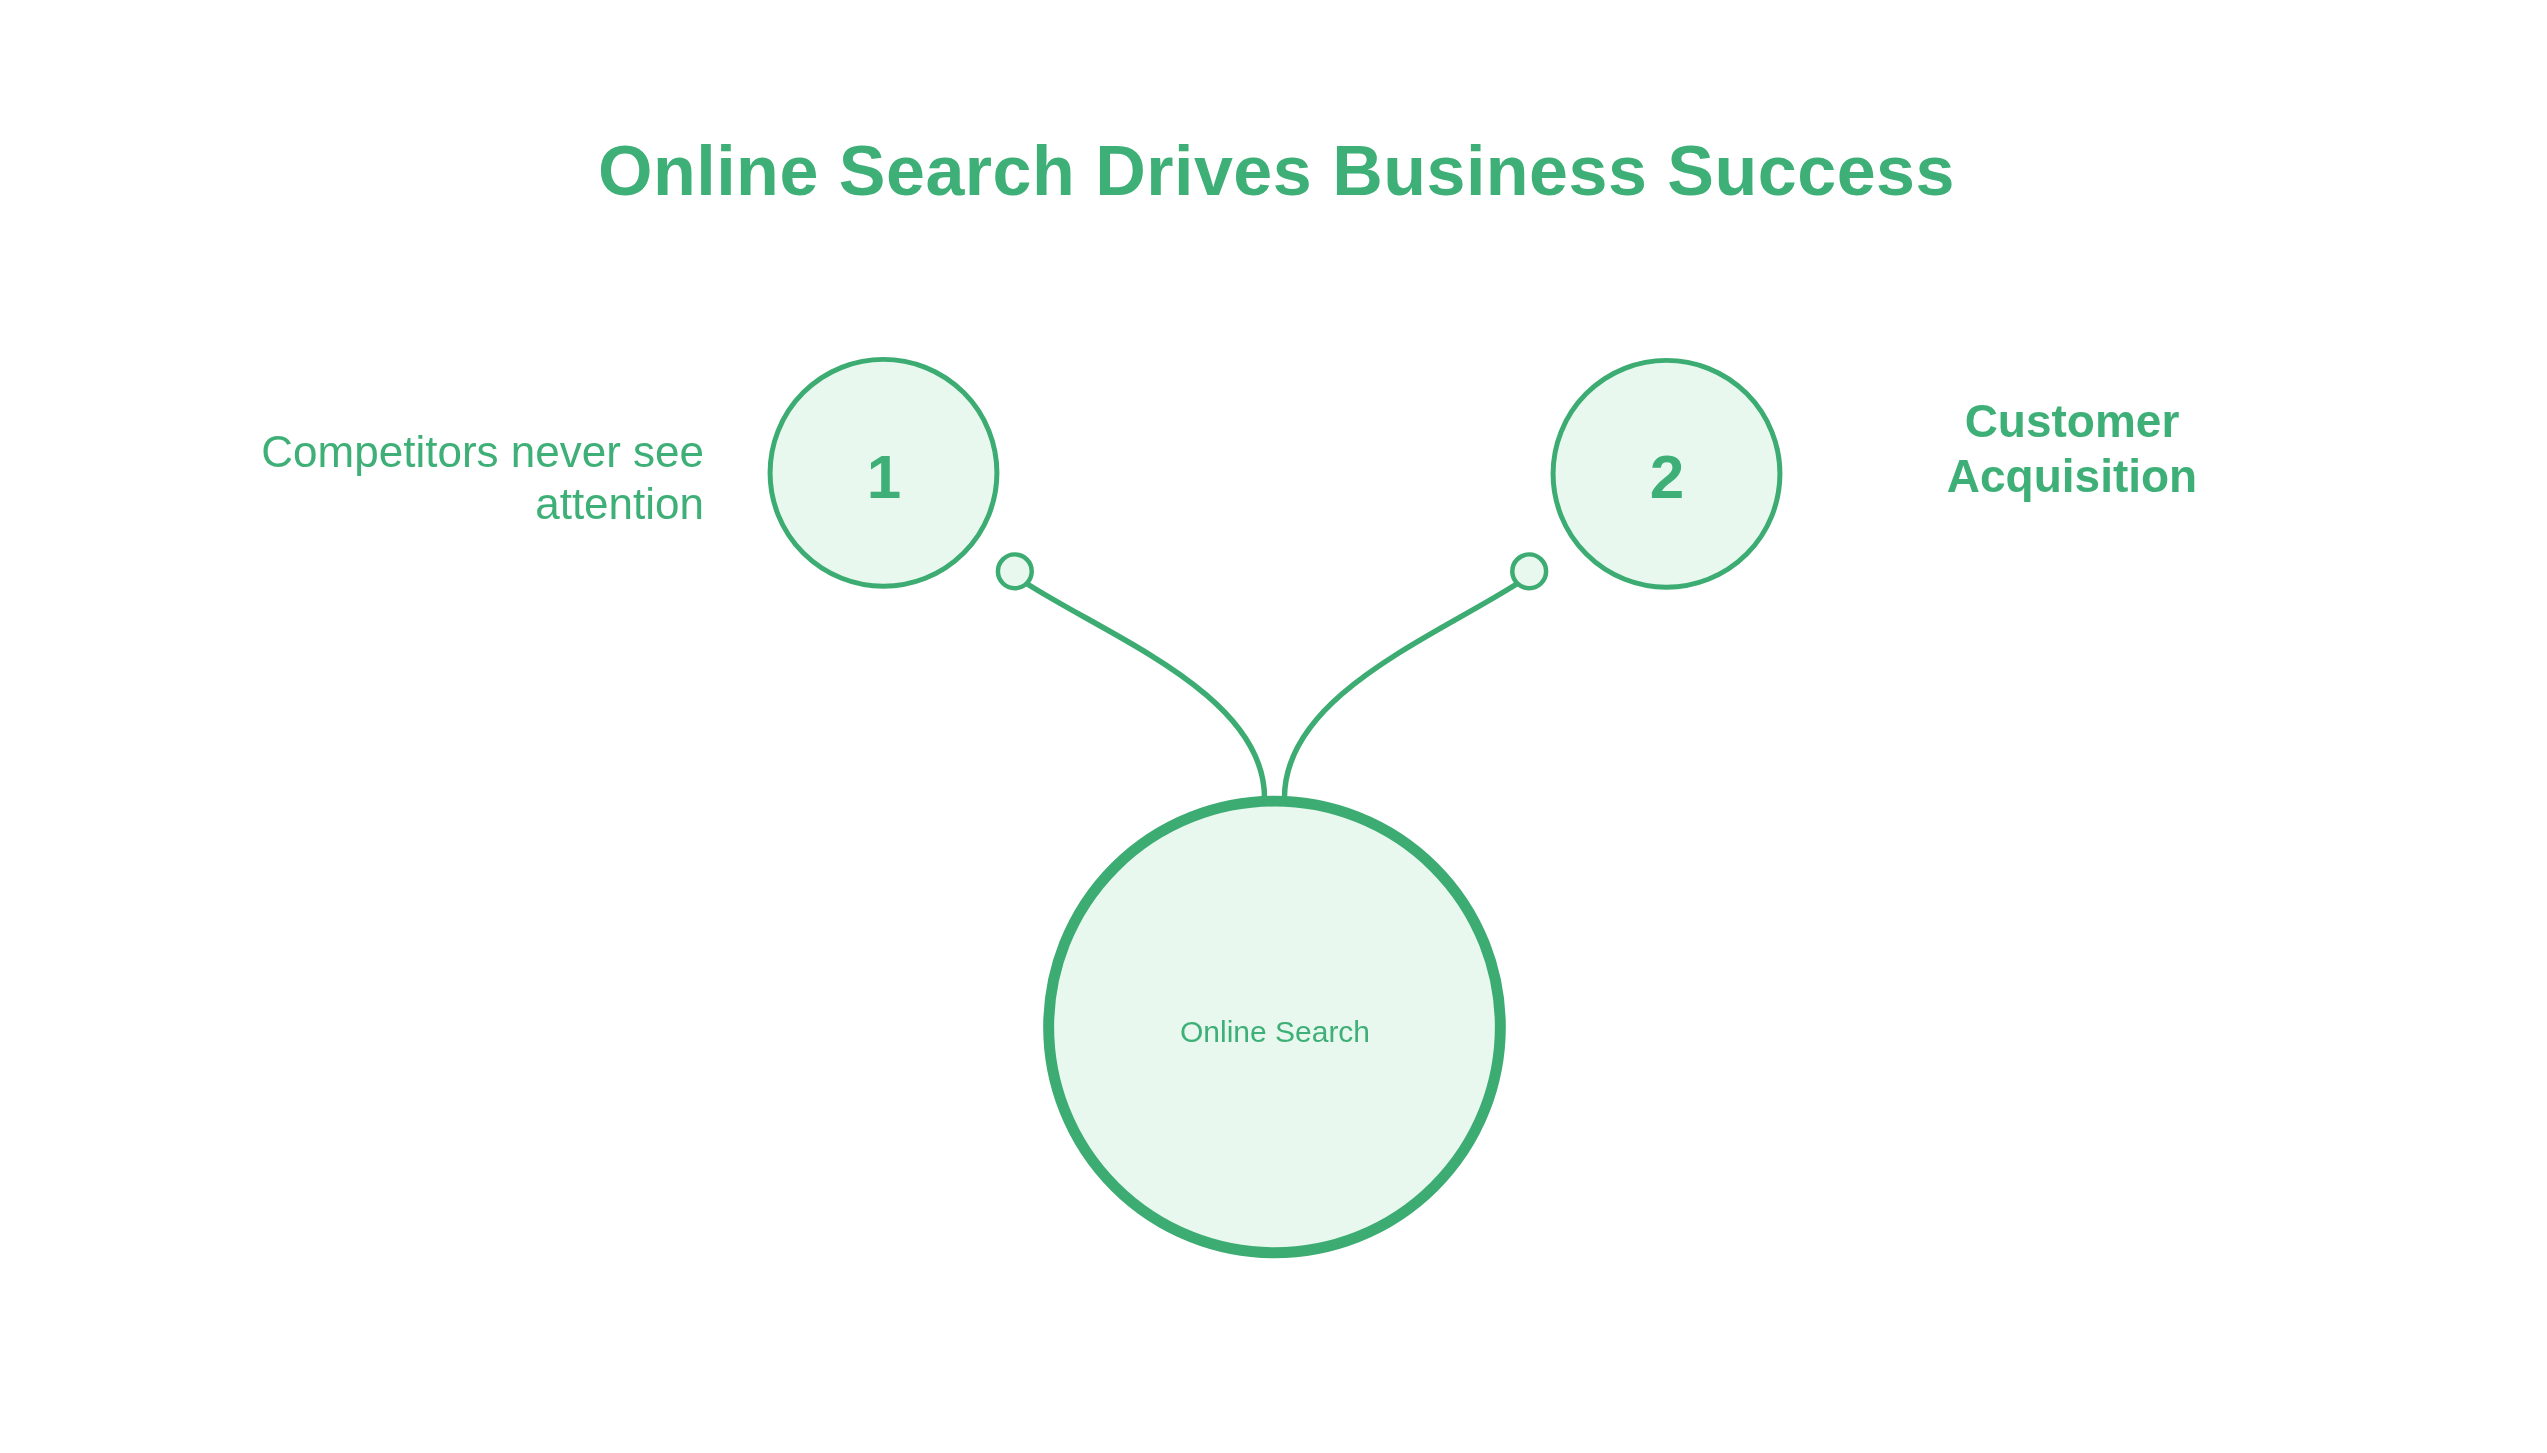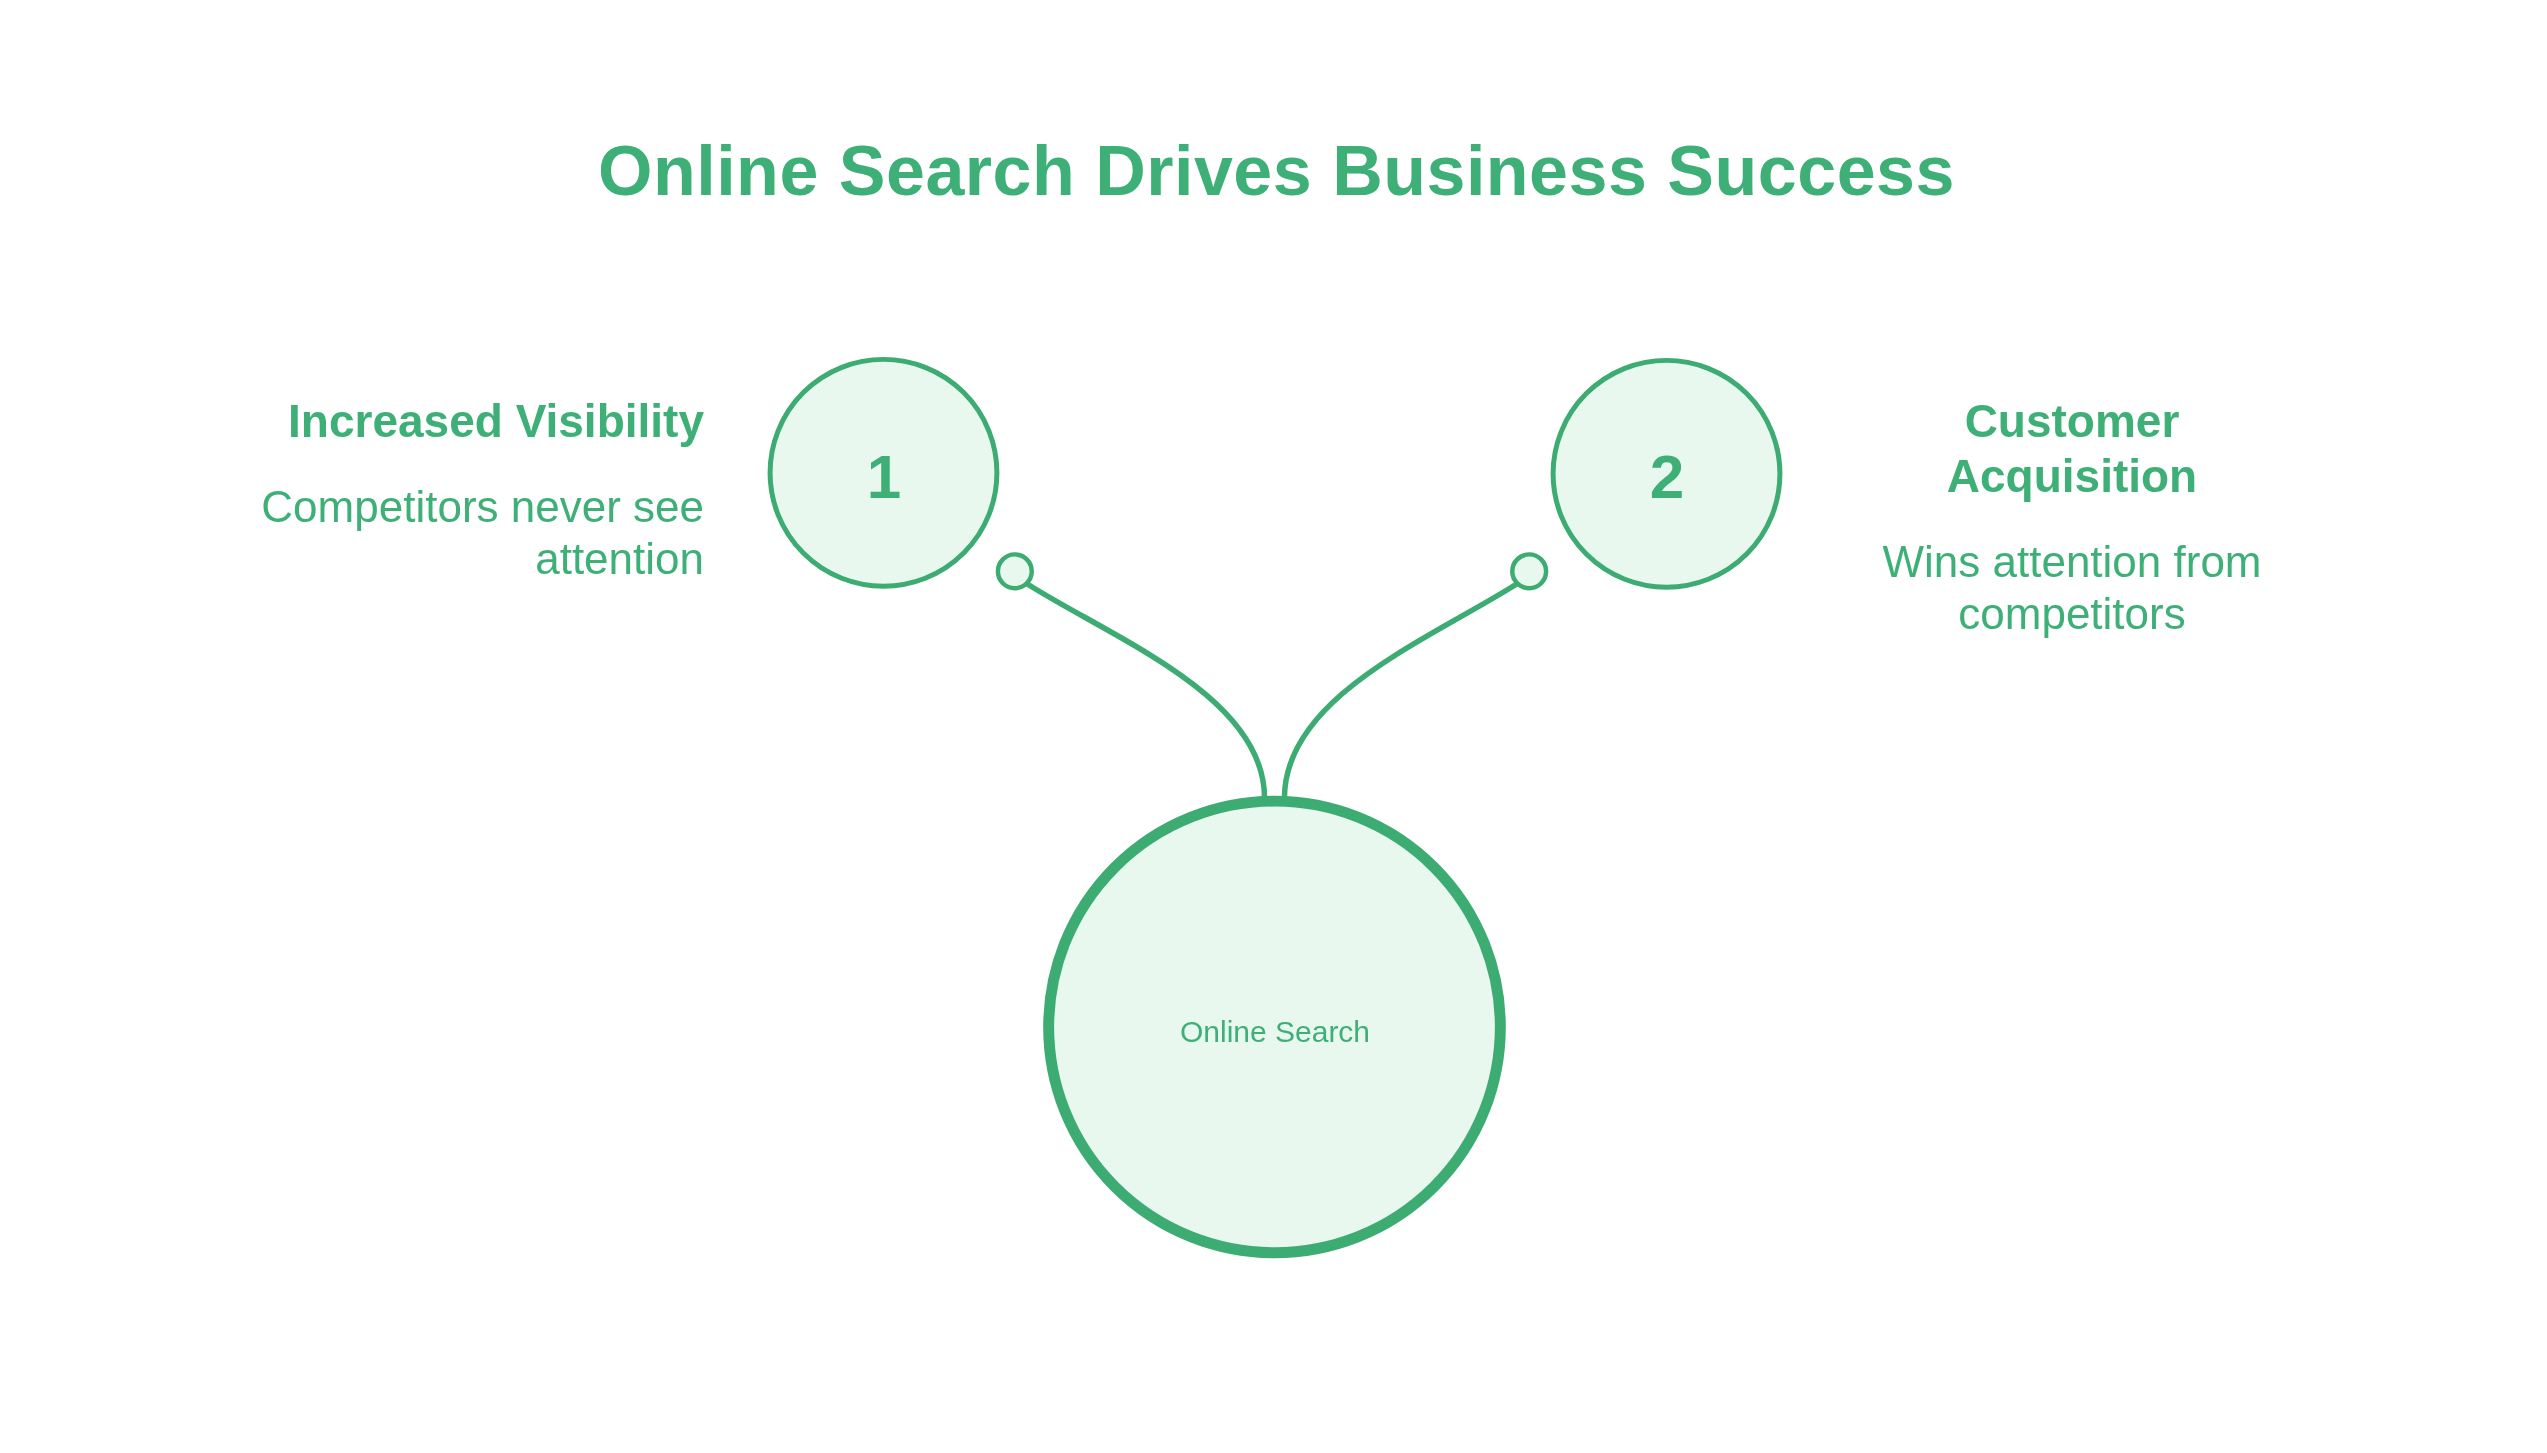--- a/index.html
+++ b/index.html
@@ -106,7 +106,6 @@
   <div class="title">Online Search Drives Business Success</div>
 
   <div class="text-block block-left">
-    <div class="heading">Increased Visibility</div>
     <div class="desc">Competitors never see attention</div>
   </div>
 

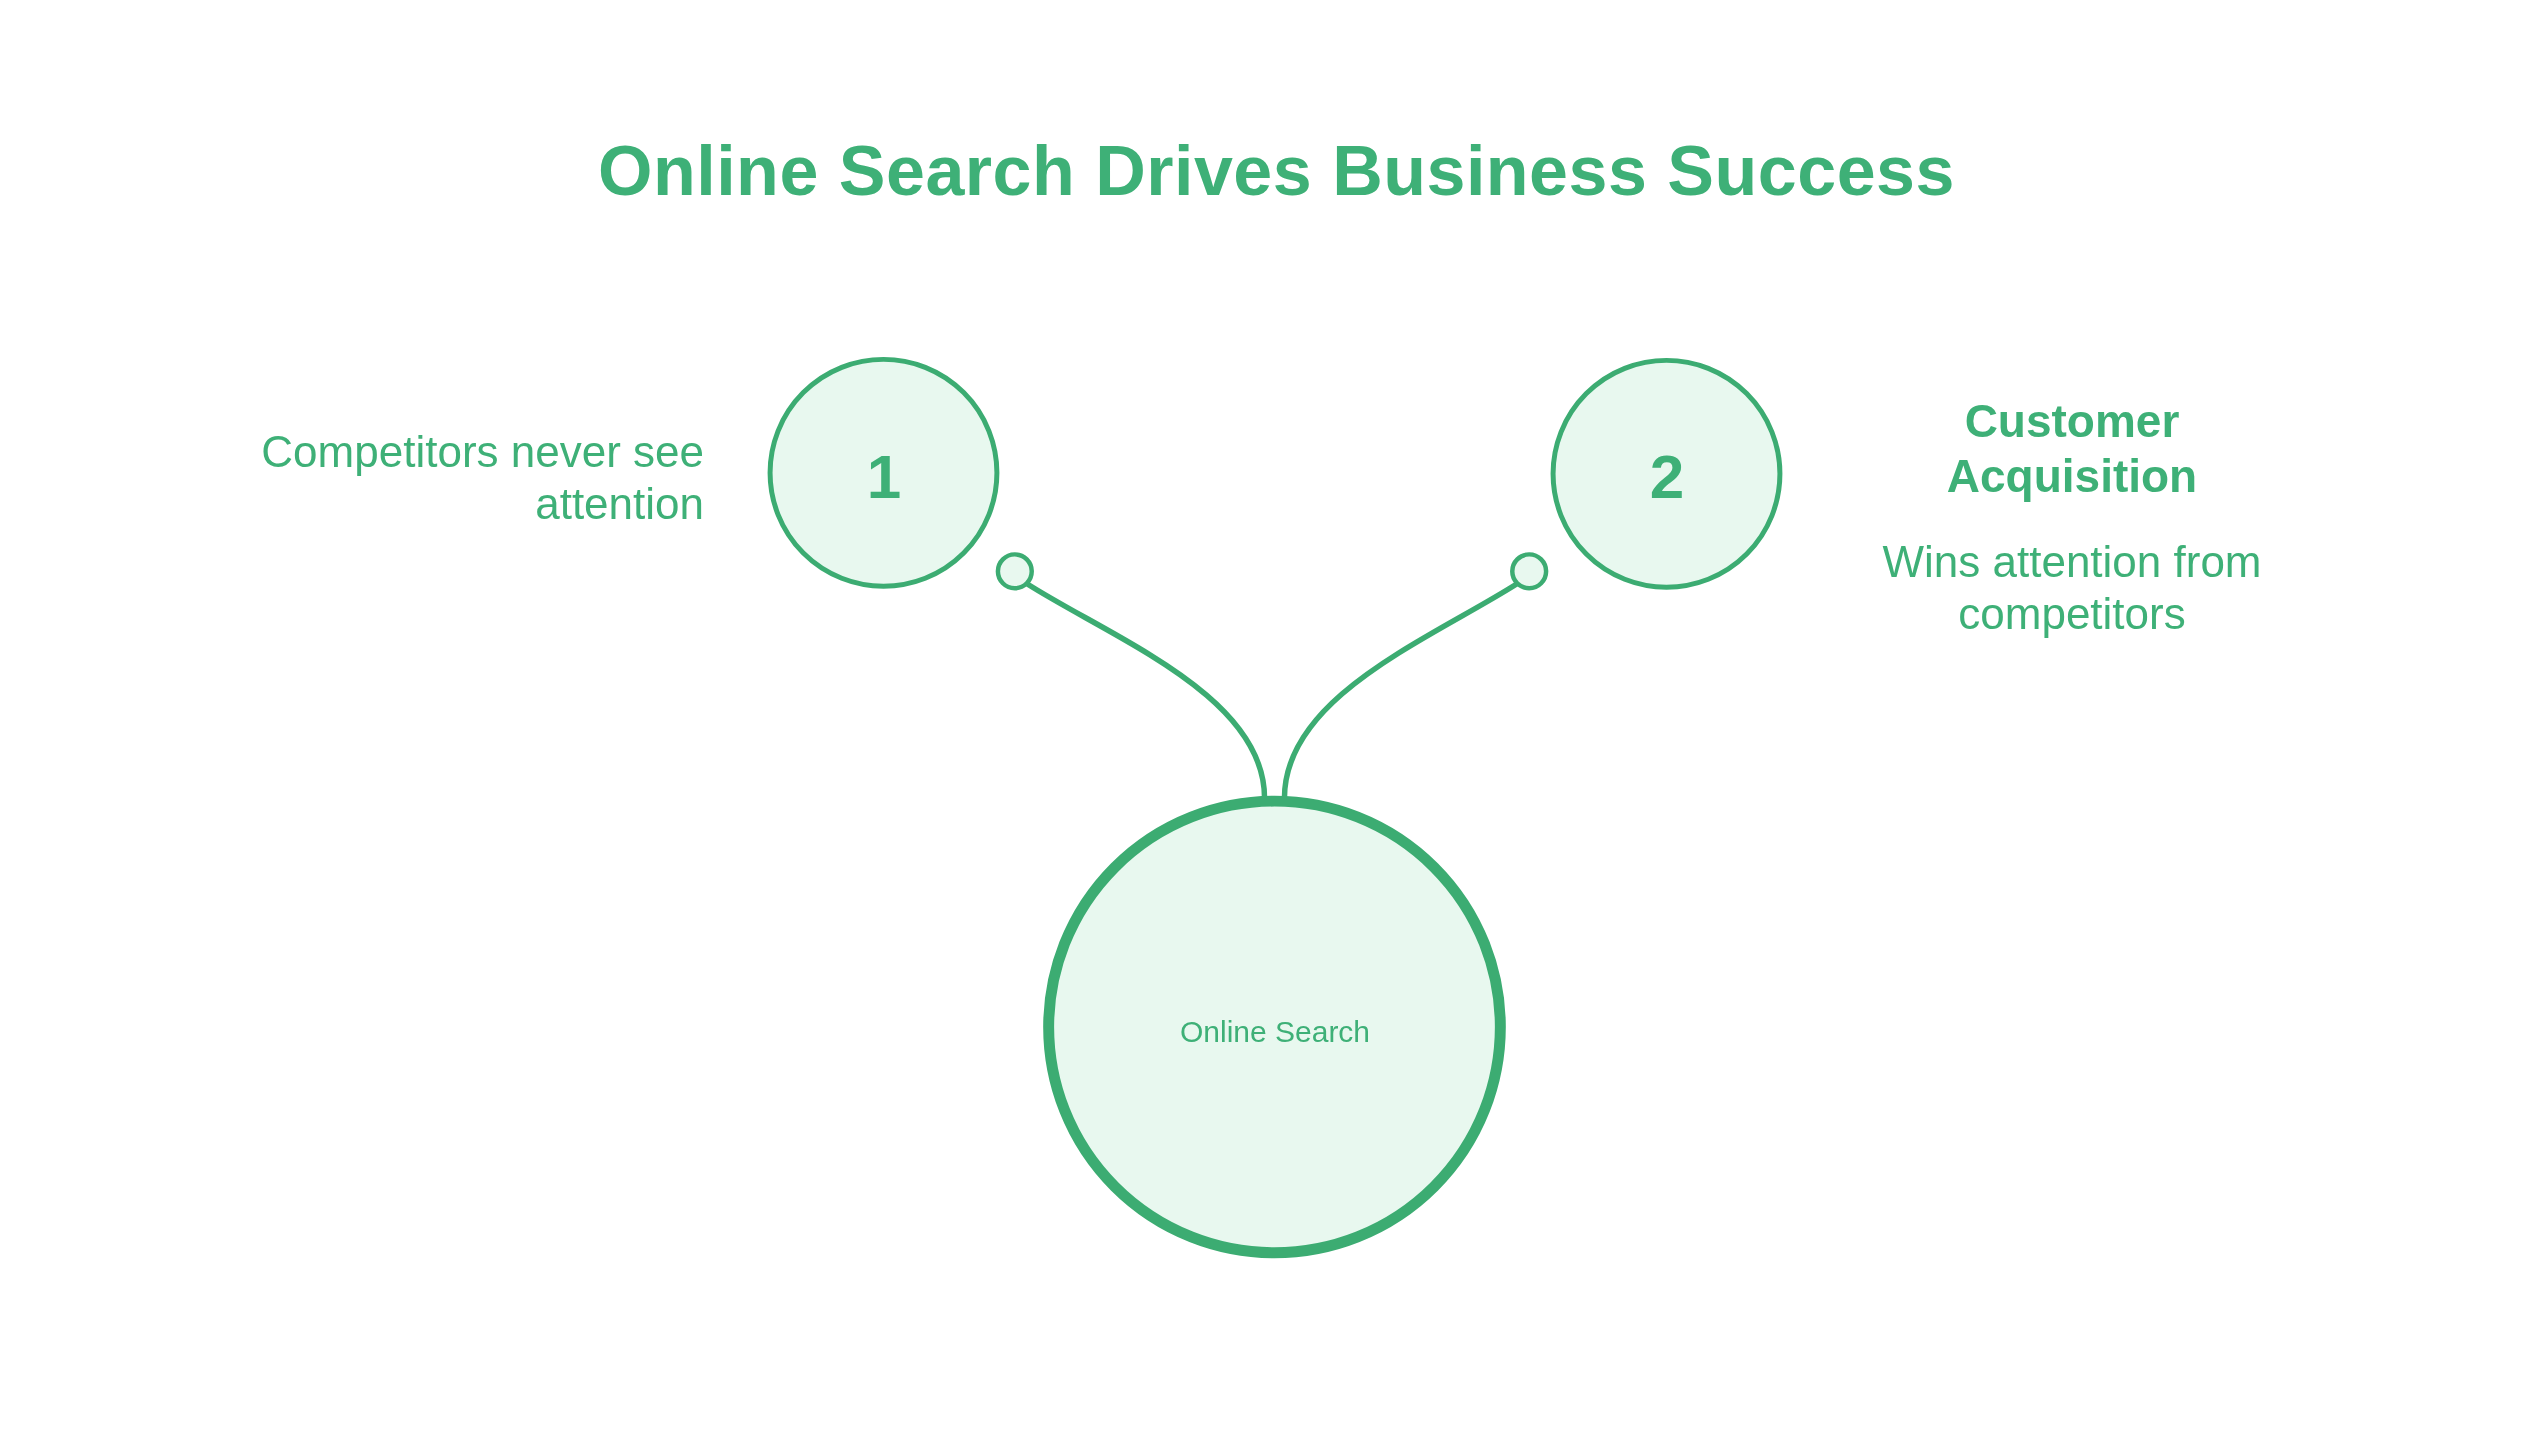--- a/index.html
+++ b/index.html
@@ -111,7 +111,6 @@
 
   <div class="text-block block-right">
     <div class="heading">Customer Acquisition</div>
-    <div class="desc">Wins attention from competitors</div>
   </div>
 
   <div class="step-num num-1">1</div>

